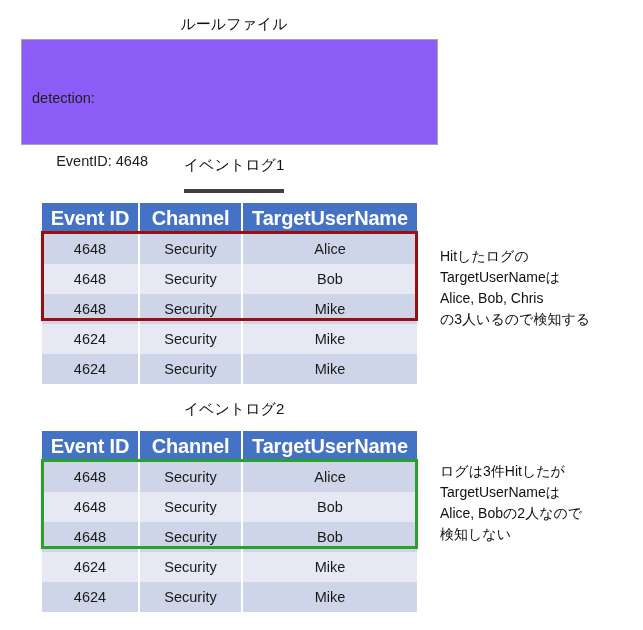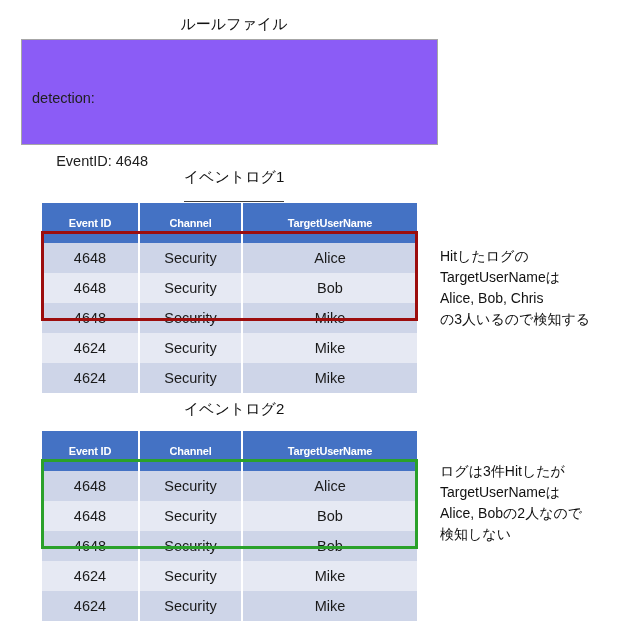--- a/index.html
+++ b/index.html
@@ -28,7 +28,7 @@
     white-space: nowrap;
   }
   .section-title span {
-    border-bottom: 1px solid #404040;
+    border-bottom: 4px solid #404040;
     padding-bottom: 16px;
     margin-left: 8px;
   }

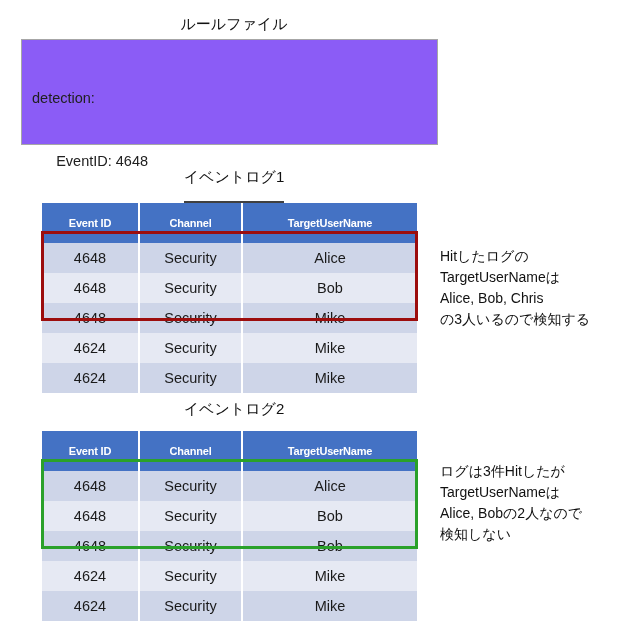--- a/index.html
+++ b/index.html
@@ -129,7 +129,7 @@
   </div>
 </div>
 
-<div class="section-title" style="top:168px;">
+<div class="section-title" style="top:156px;">
   <span>イベントログ1</span>
 </div>
 

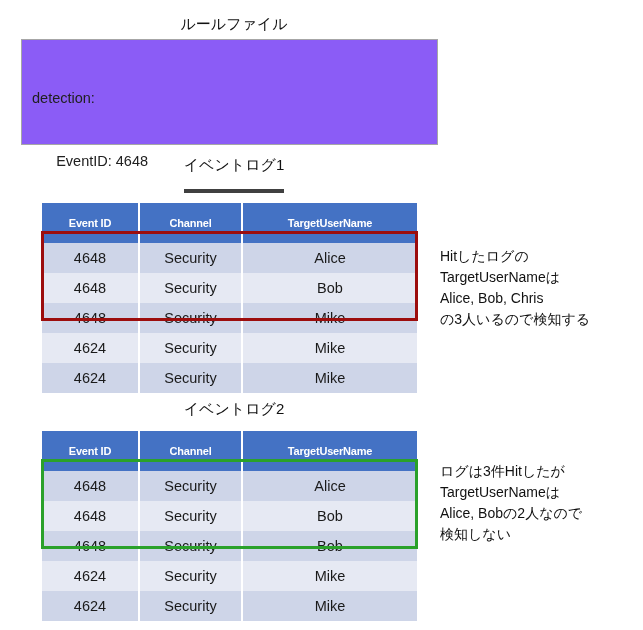--- a/index.html
+++ b/index.html
@@ -69,12 +69,12 @@
   .log-table th {
     background: #4472c4;
     color: #ffffff;
-    font-size: 11px;
+    font-size: 20px;
     font-weight: bold;
     height: 16px;
     text-align: center;
     border-right: 2px solid #ffffff;
-    padding: 12px;
+    padding: 4px;
     letter-spacing: -0.2px;
   }
   .log-table th:last-child { border-right: none; }

